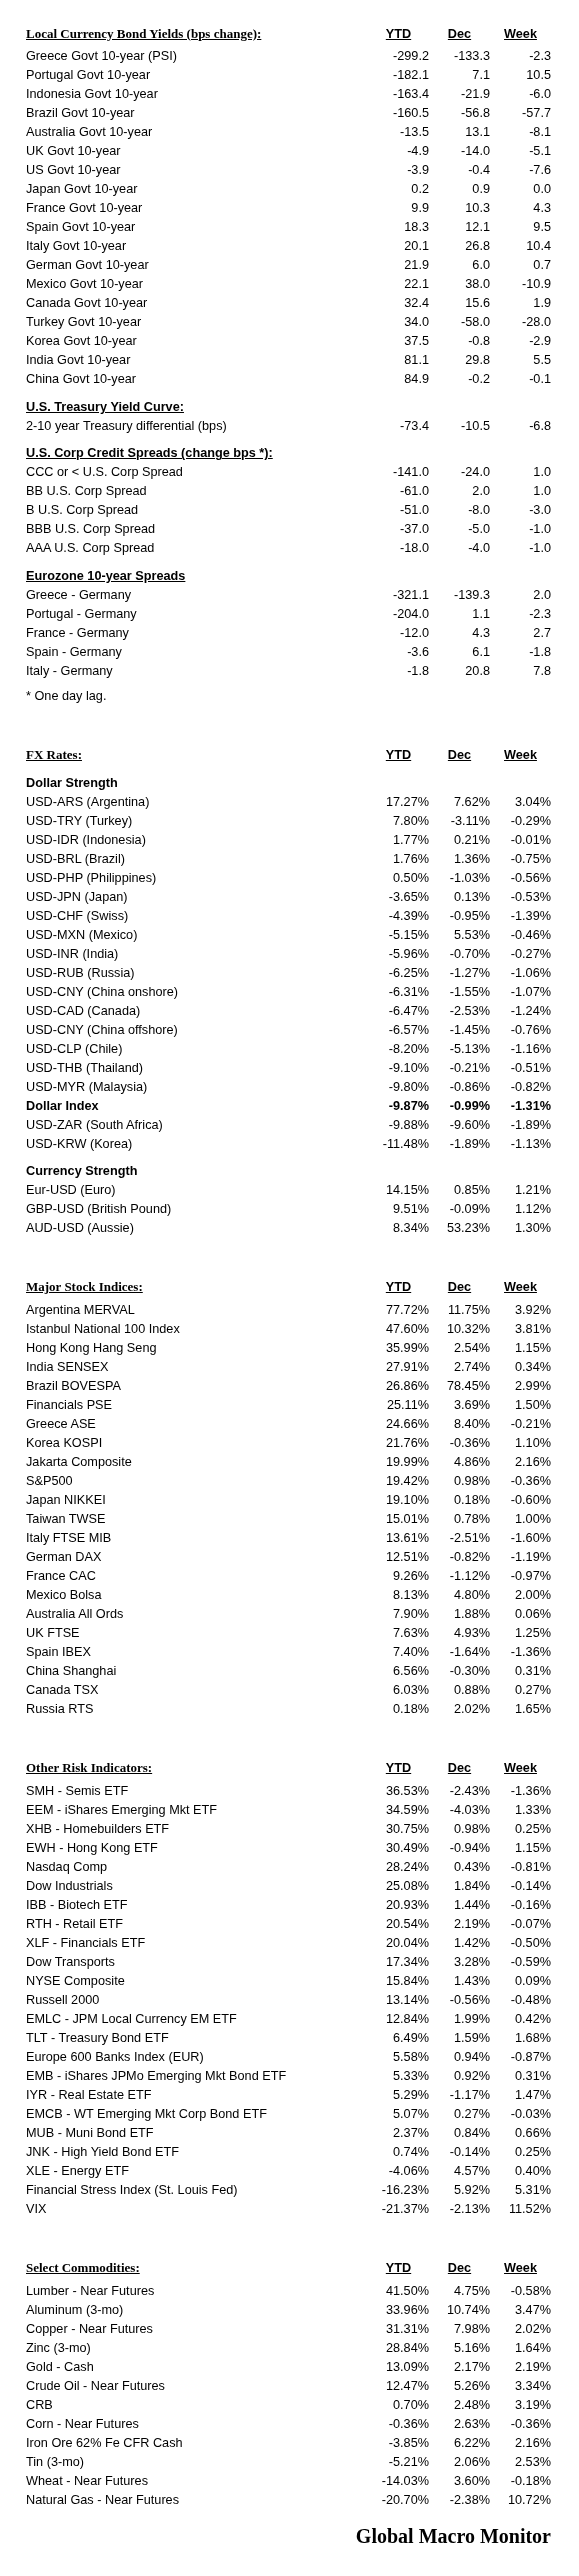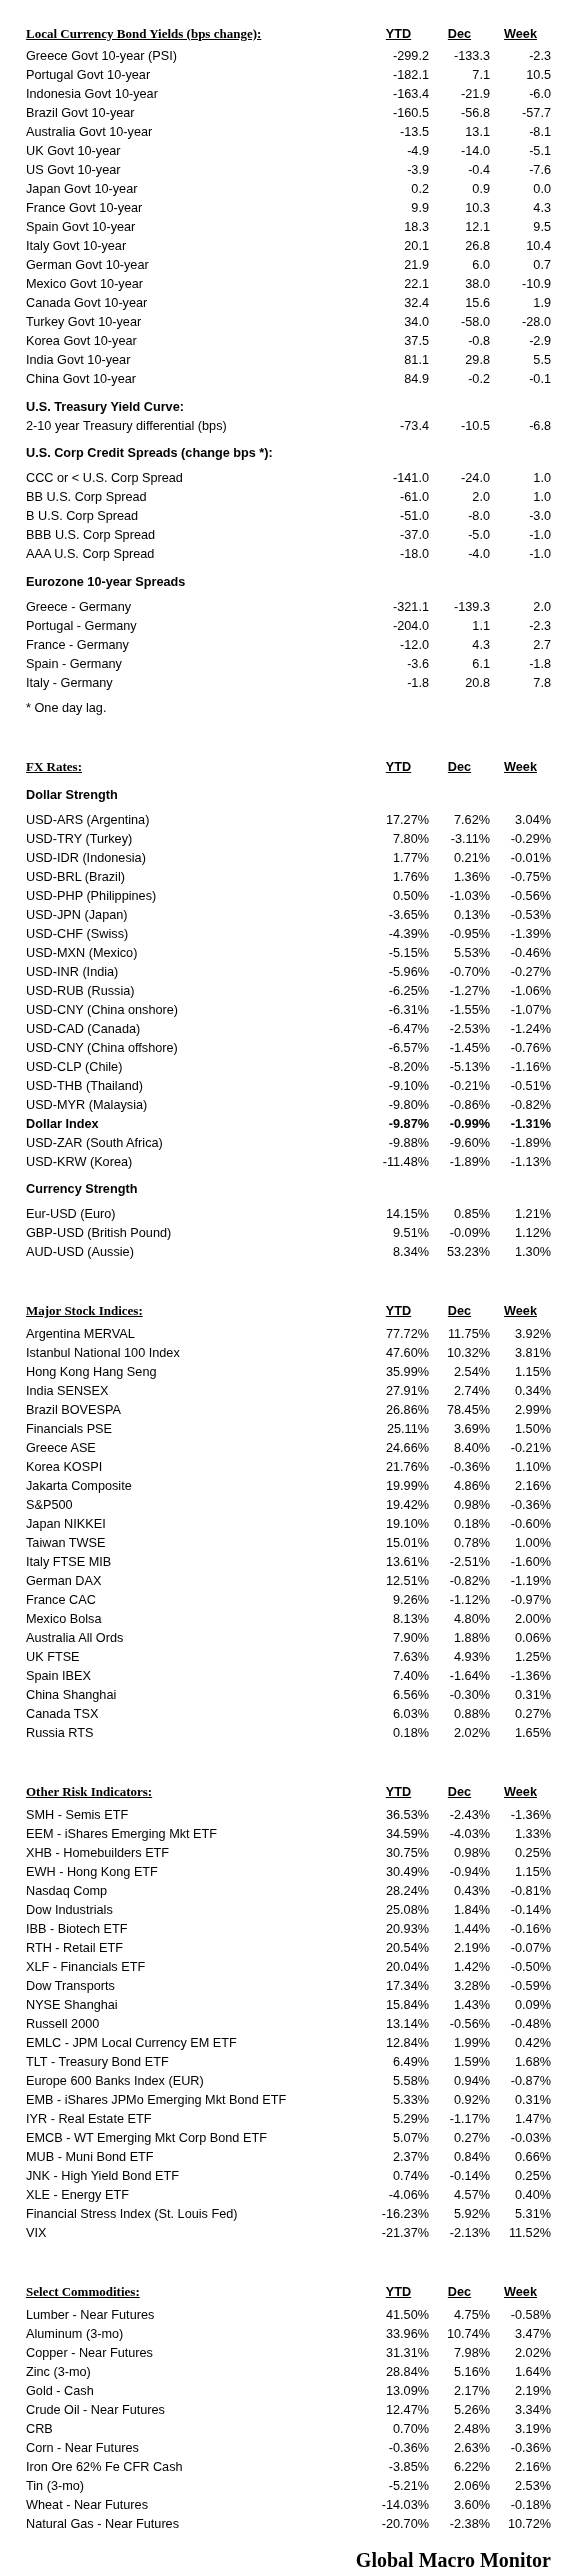--- a/index.html
+++ b/index.html
@@ -32,7 +32,7 @@
   .row-label{flex:1;white-space:nowrap;overflow:hidden;text-align:left;}
   .cell{width:61px;text-align:right;white-space:nowrap;}
   .subhead{font-weight:700;line-height:19px;margin-top:8.5px;}
-  .subhead.u{}
+  .subhead.u{text-decoration:underline;}
   .note{line-height:19px;margin-top:6.6px;}
   .footer{
     margin-top:15px;text-align:right;

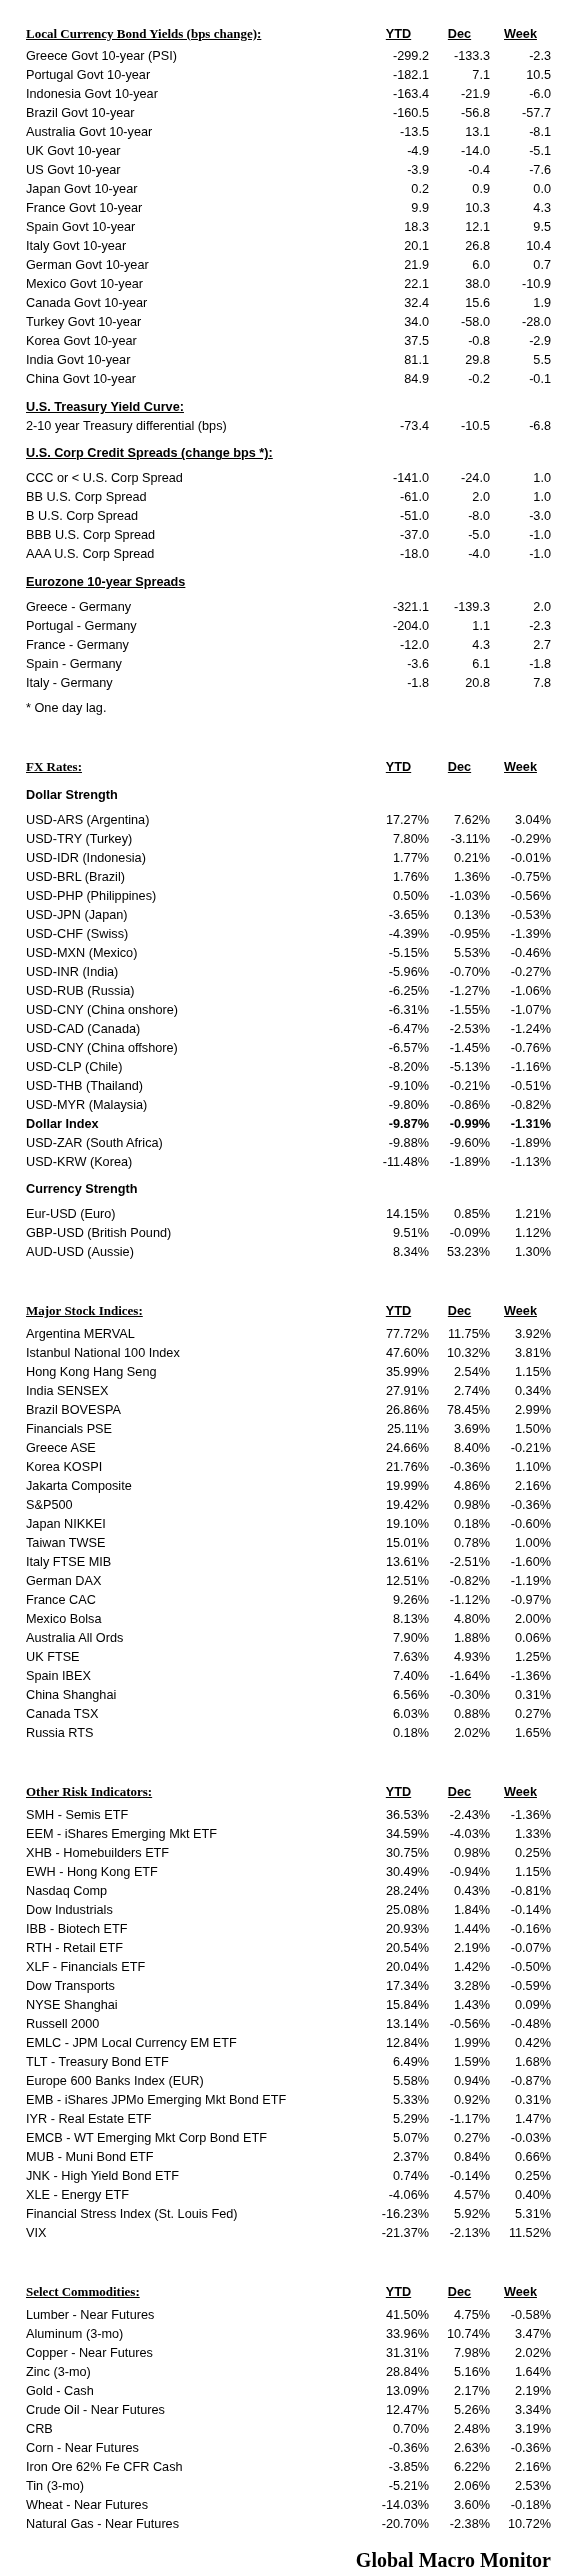--- a/index.html
+++ b/index.html
@@ -25,7 +25,7 @@
     font-weight:700;line-height:19px;
     text-decoration:underline;
   }
-  .rows{margin-top:6px;}
+  .rows{margin-top:0;}
   .rows.tight{margin-top:0;}
   .row{display:flex;line-height:19px;}
   .row.bold{font-weight:700;}

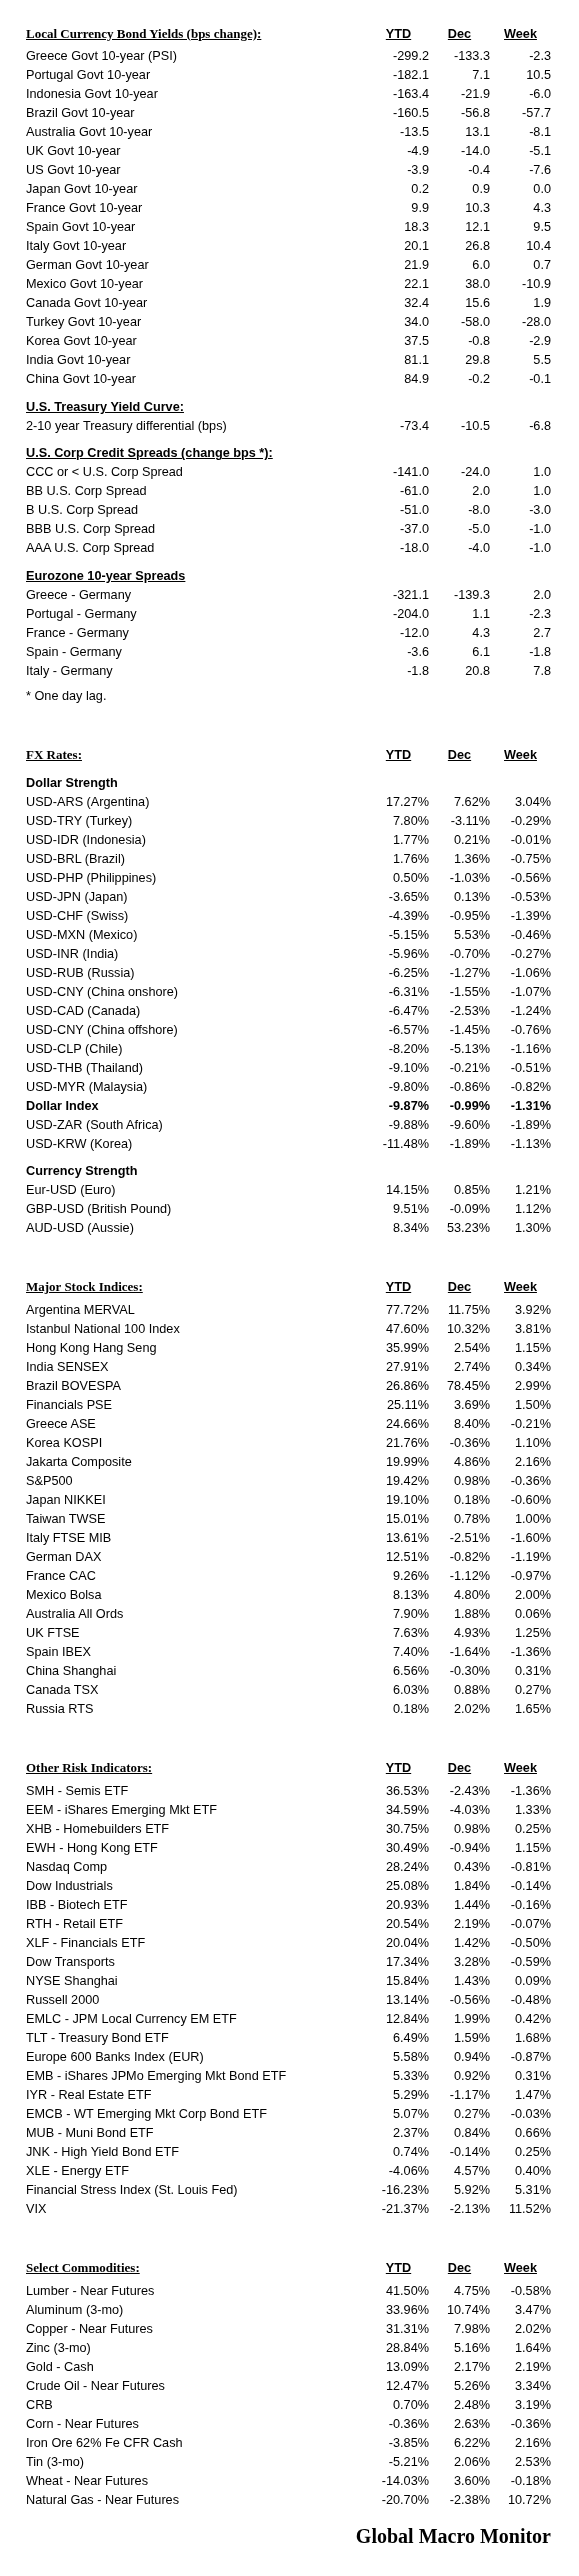--- a/index.html
+++ b/index.html
@@ -604,7 +604,7 @@
           <span class="cell">-0.59%</span>
         </div>
         <div class="row">
-          <span class="row-label">NYSE Shanghai</span>
+          <span class="row-label">NYSE Composite</span>
           <span class="cell">15.84%</span>
           <span class="cell">1.43%</span>
           <span class="cell">0.09%</span>

